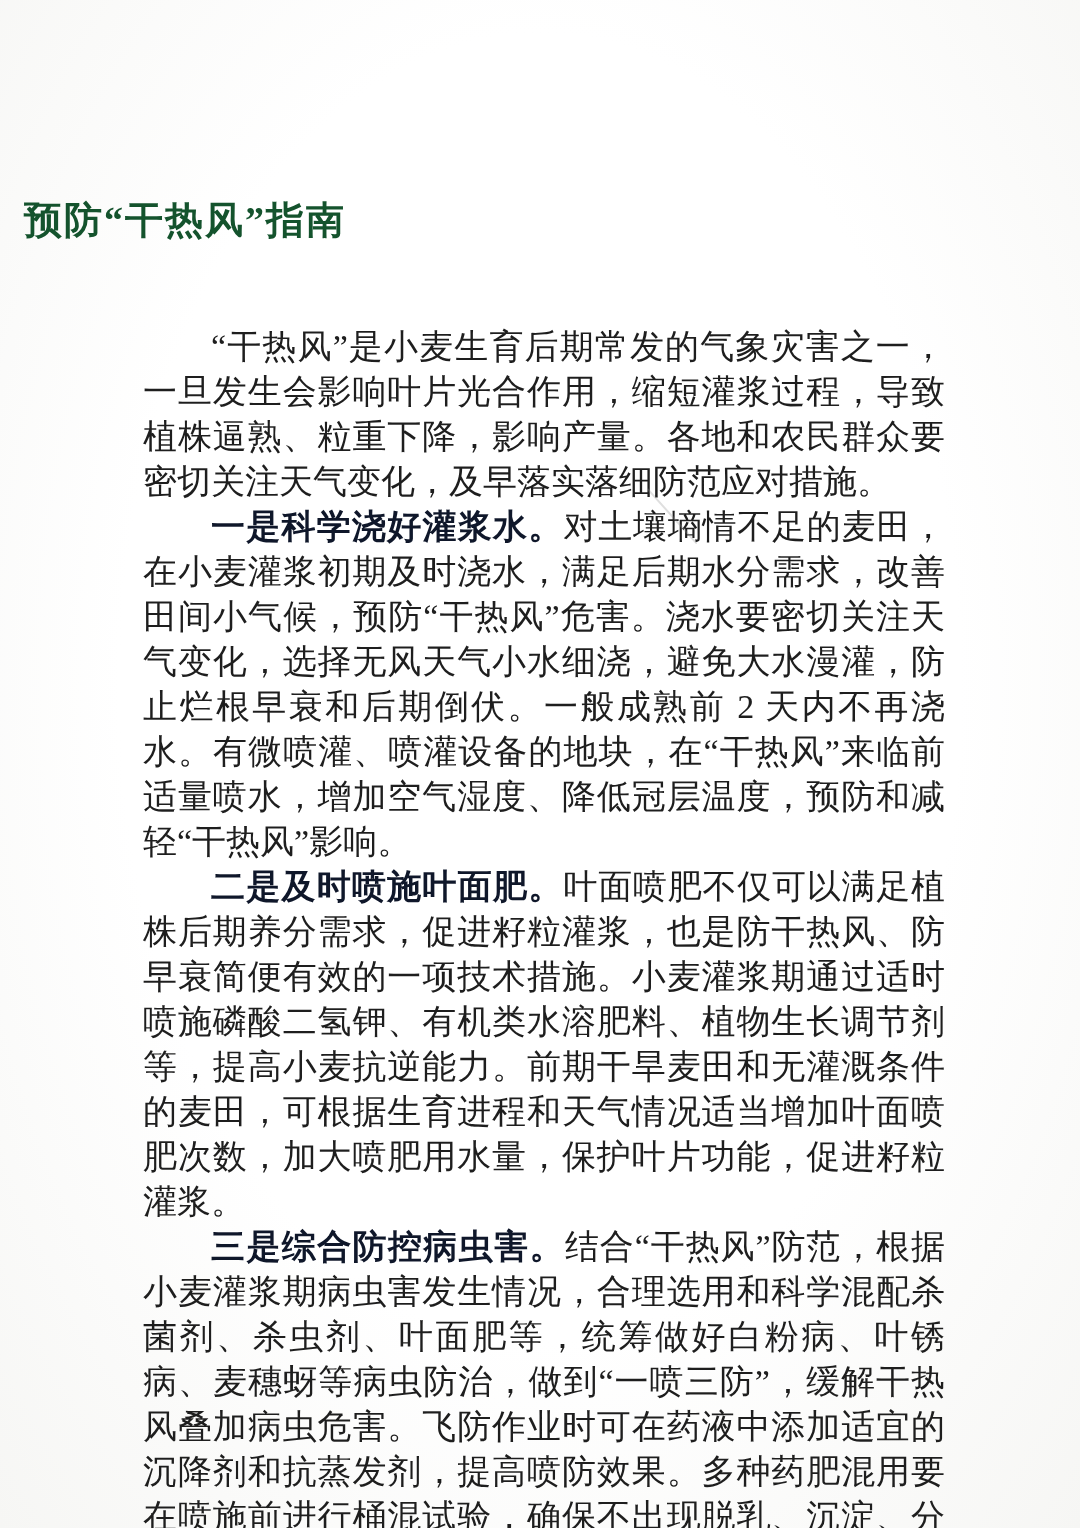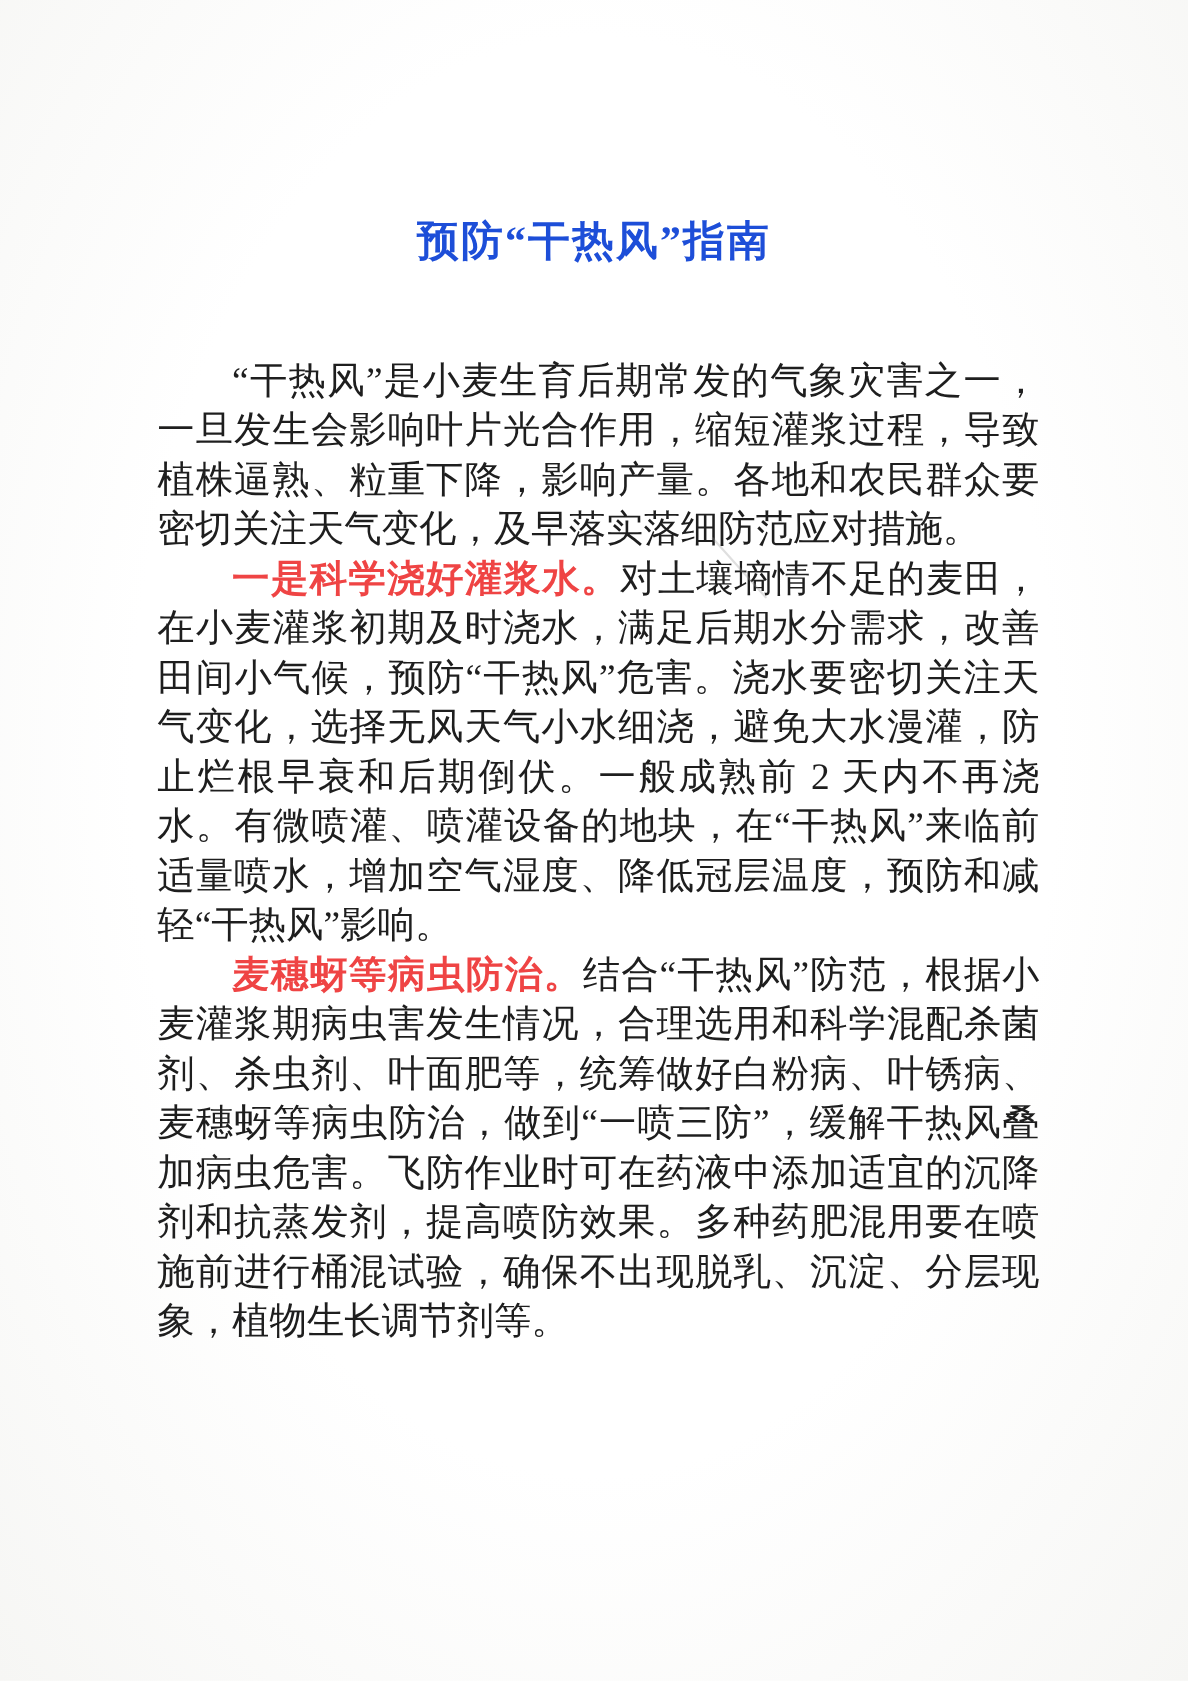--- a/index.html
+++ b/index.html
@@ -21,13 +21,13 @@
   }
   .doc-title {
     margin: 196px 0 0 0;
-    text-align: center;
     font-family: "Liberation Serif", "DejaVu Serif", serif;
     font-size: 38px;
     font-weight: 700;
     letter-spacing: 2px;
     line-height: 48px;
-    color: #1d4ed8;
+    color: #14532d;
+    padding-left: 24px;
   }
   .doc-body {
     margin: 80px auto 0 143px;

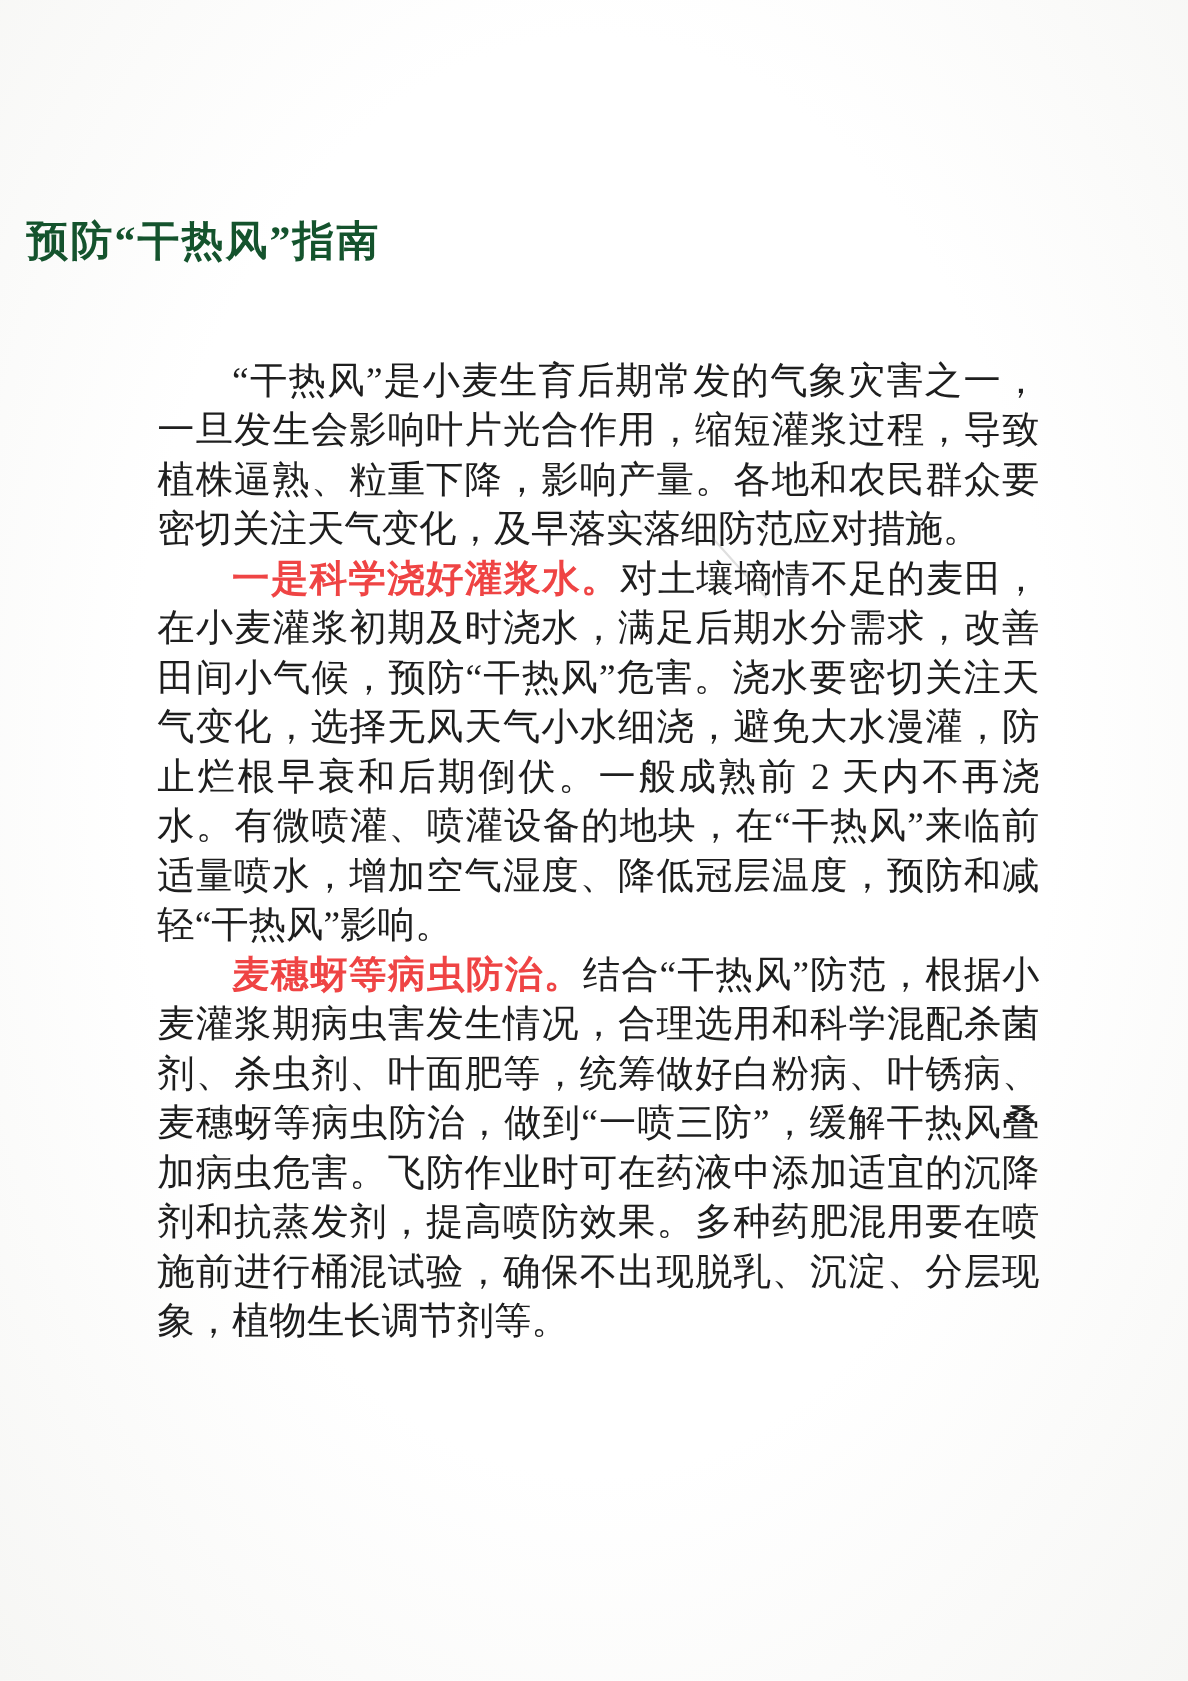--- a/index.html
+++ b/index.html
@@ -45,7 +45,7 @@
   .para-lead {
     font-family: "DejaVu Sans", "Liberation Sans", sans-serif;
     font-weight: 700;
-    color: #ef4444;
+    color: #0f172a;
     letter-spacing: 0.5px;
   }
   .scan-artifact {

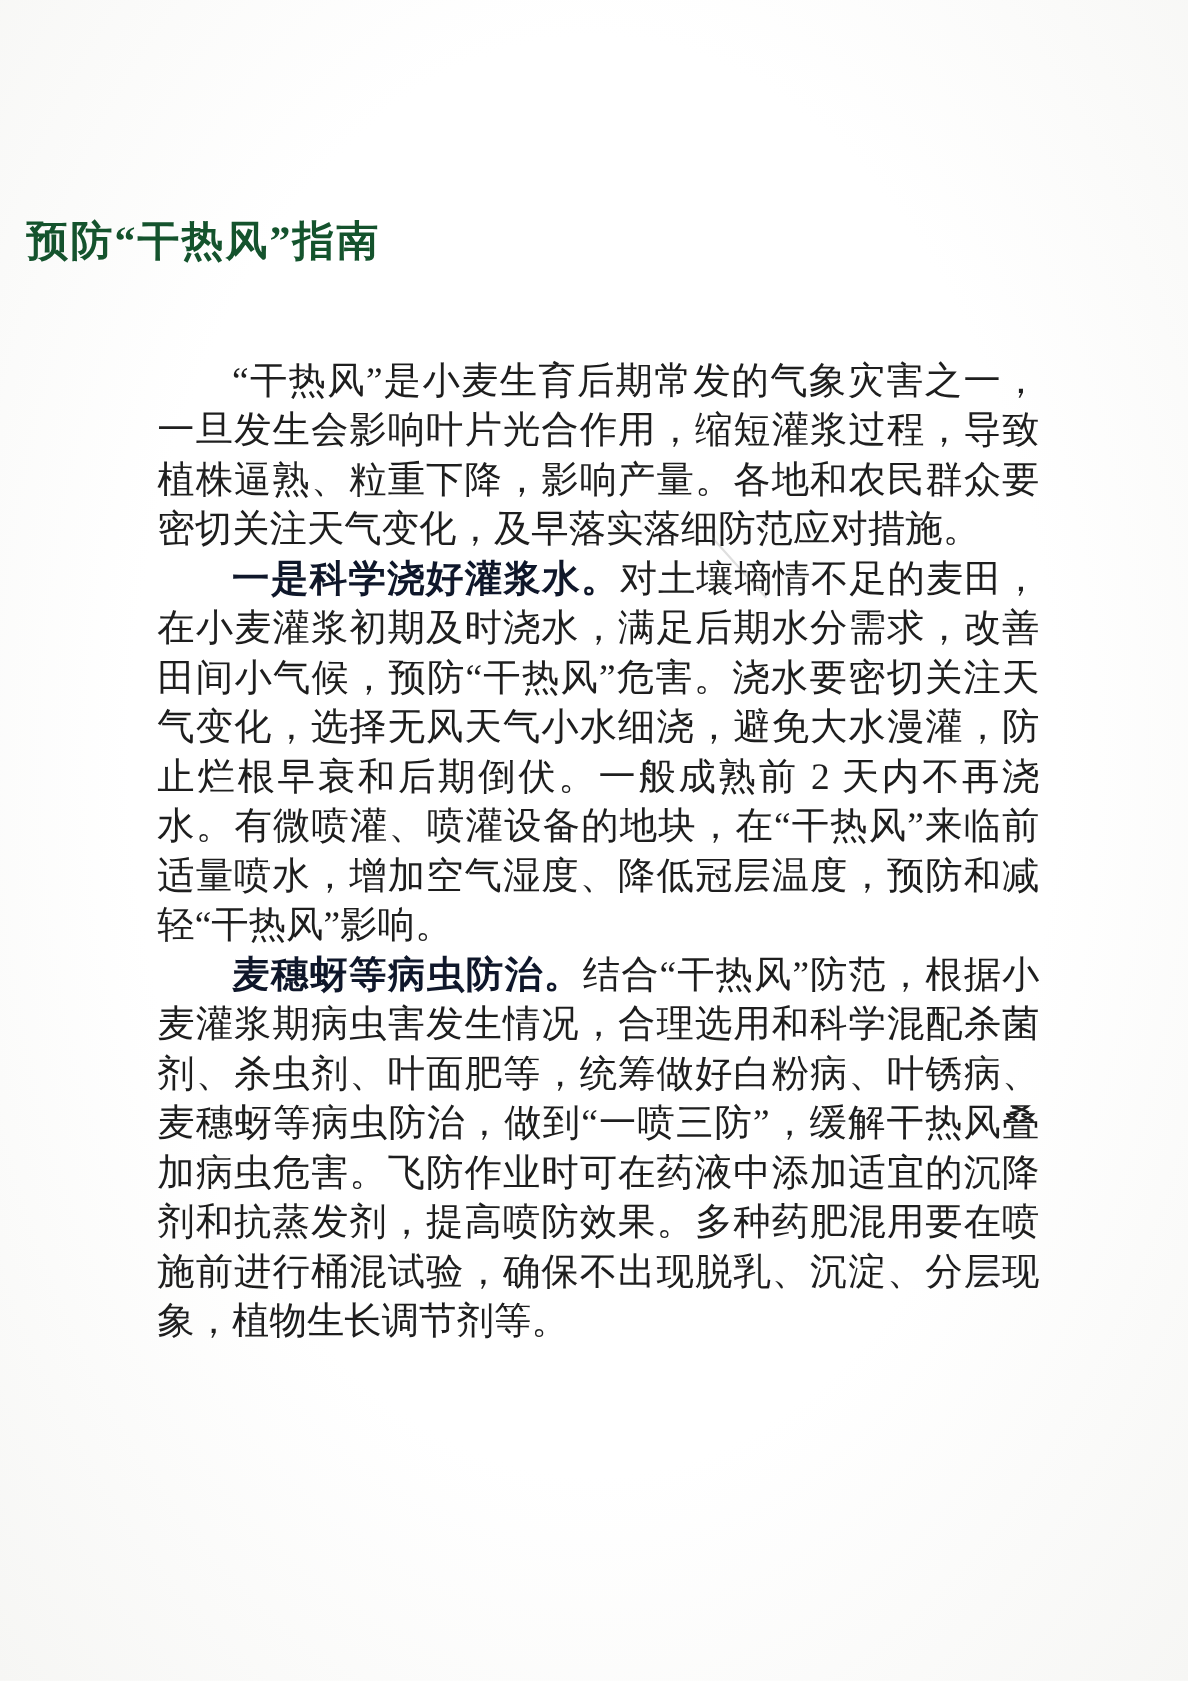--- a/index.html
+++ b/index.html
@@ -76,6 +76,7 @@
 
     <p><span class="para-lead">一是科学浇好灌浆水。</span><span>对土壤墒情不足的麦田，在小麦灌浆初期及时浇水，满足后期水分需求，改善田间小气候，预防“干热风”危害。浇水要密切关注天气变化，选择无风天气小水细浇，避免大水漫灌，防止烂根早衰和后期倒伏。一般成熟前 2 天内不再浇水。有微喷灌、喷灌设备的地块，在“干热风”来临前适量喷水，增加空气湿度、降低冠层温度，预防和减轻“干热风”影响。</span></p>
 
+    <p><span class="para-lead">二是及时喷施叶面肥。</span><span>叶面喷肥不仅可以满足植株后期养分需求，促进籽粒灌浆，也是防干热风、防早衰简便有效的一项技术措施。小麦灌浆期通过适时喷施磷酸二氢钾、有机类水溶肥料、植物生长调节剂等，提高小麦抗逆能力。前期干旱麦田和无灌溉条件的麦田，可根据生育进程和天气情况适当增加叶面喷肥次数，加大喷肥用水量，保护叶片功能，促进籽粒灌浆。</span></p>
 
     <p><span class="para-lead">麦穗蚜等病虫防治。</span><span>结合“干热风”防范，根据小麦灌浆期病虫害发生情况，合理选用和科学混配杀菌剂、杀虫剂、叶面肥等，统筹做好白粉病、叶锈病、麦穗蚜等病虫防治，做到“一喷三防”，缓解干热风叠加病虫危害。飞防作业时可在药液中添加适宜的沉降剂和抗蒸发剂，提高喷防效果。多种药肥混用要在喷施前进行桶混试验，确保不出现脱乳、沉淀、分层现象，植物生长调节剂等。</span></p>
 

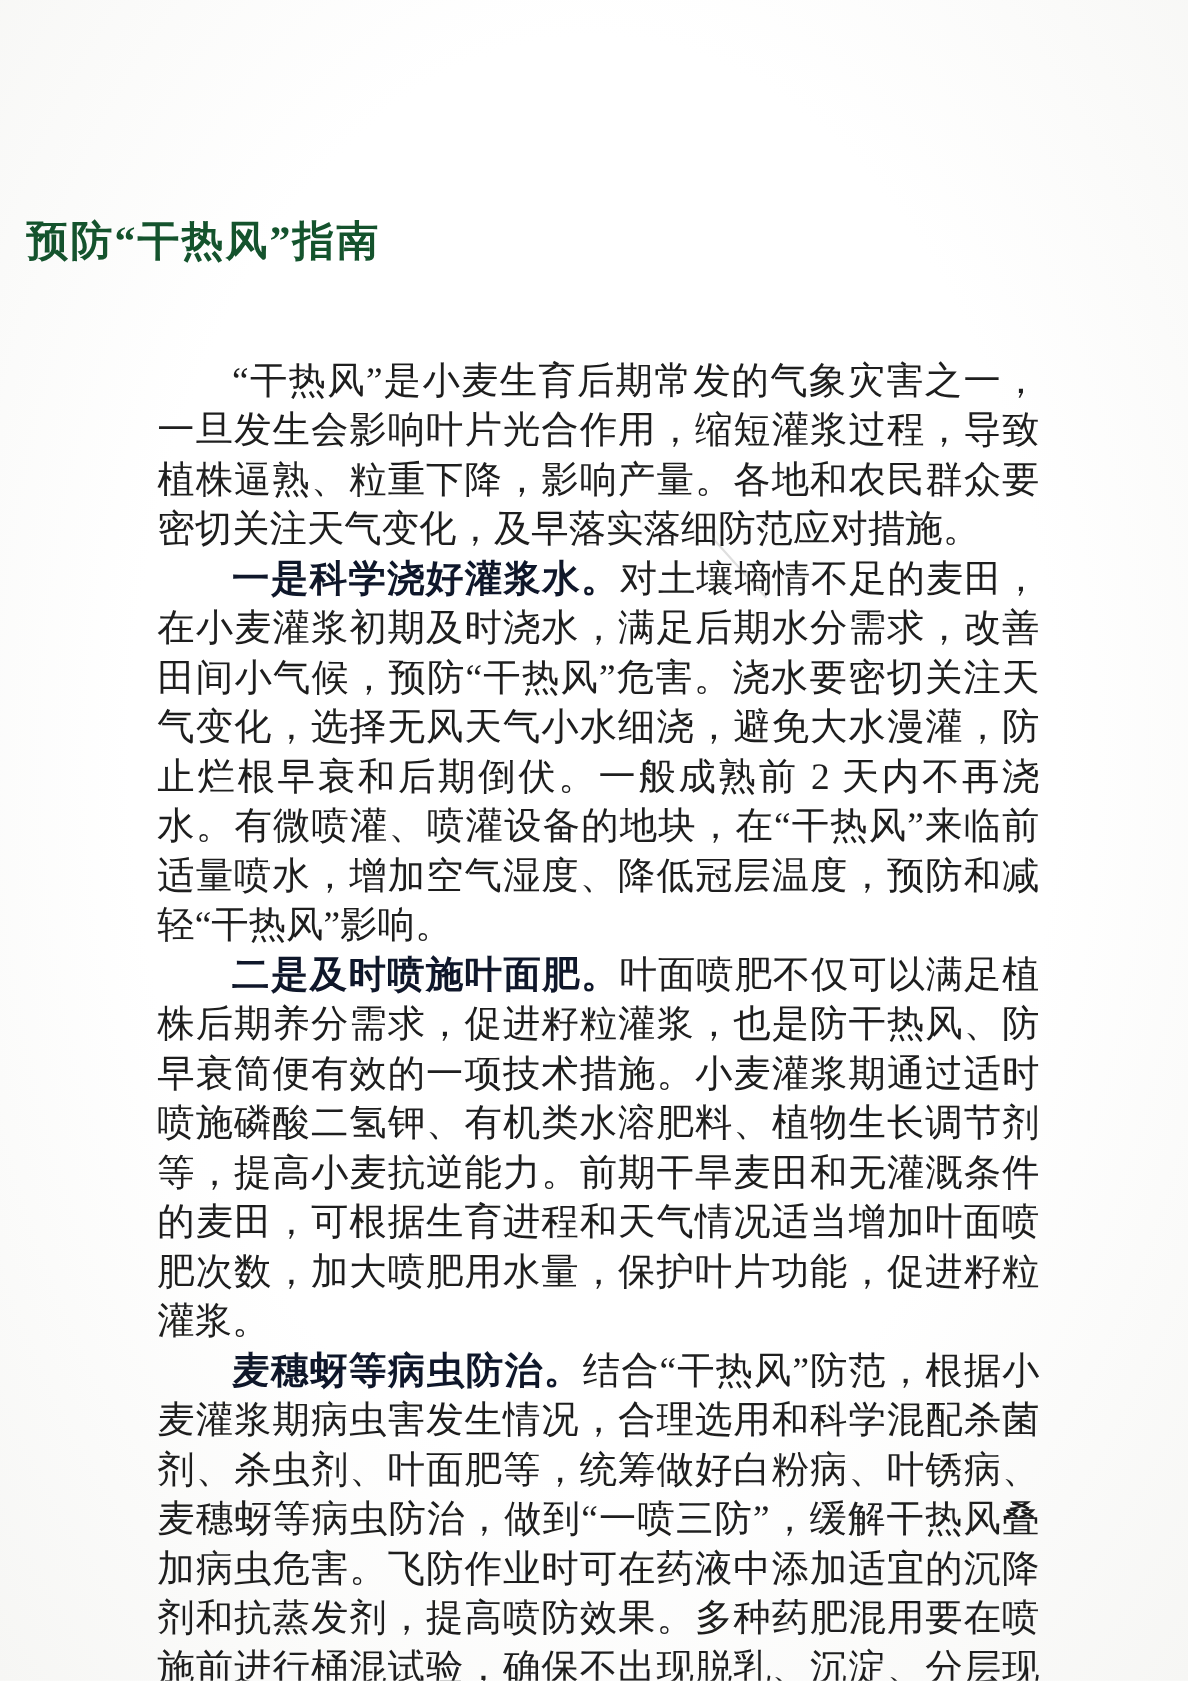--- a/index.html
+++ b/index.html
@@ -78,7 +78,7 @@
 
     <p><span class="para-lead">二是及时喷施叶面肥。</span><span>叶面喷肥不仅可以满足植株后期养分需求，促进籽粒灌浆，也是防干热风、防早衰简便有效的一项技术措施。小麦灌浆期通过适时喷施磷酸二氢钾、有机类水溶肥料、植物生长调节剂等，提高小麦抗逆能力。前期干旱麦田和无灌溉条件的麦田，可根据生育进程和天气情况适当增加叶面喷肥次数，加大喷肥用水量，保护叶片功能，促进籽粒灌浆。</span></p>
 
-    <p><span class="para-lead">麦穗蚜等病虫防治。</span><span>结合“干热风”防范，根据小麦灌浆期病虫害发生情况，合理选用和科学混配杀菌剂、杀虫剂、叶面肥等，统筹做好白粉病、叶锈病、麦穗蚜等病虫防治，做到“一喷三防”，缓解干热风叠加病虫危害。飞防作业时可在药液中添加适宜的沉降剂和抗蒸发剂，提高喷防效果。多种药肥混用要在喷施前进行桶混试验，确保不出现脱乳、沉淀、分层现象，植物生长调节剂等。</span></p>
+    <p><span class="para-lead">三是综合防控病虫害。</span><span>结合“干热风”防范，根据小麦灌浆期病虫害发生情况，合理选用和科学混配杀菌剂、杀虫剂、叶面肥等，统筹做好白粉病、叶锈病、麦穗蚜等病虫防治，做到“一喷三防”，缓解干热风叠加病虫危害。飞防作业时可在药液中添加适宜的沉降剂和抗蒸发剂，提高喷防效果。多种药肥混用要在喷施前进行桶混试验，确保不出现脱乳、沉淀、分层现象，植物生长调节剂等。</span></p>
 
   </div>
 </div>

